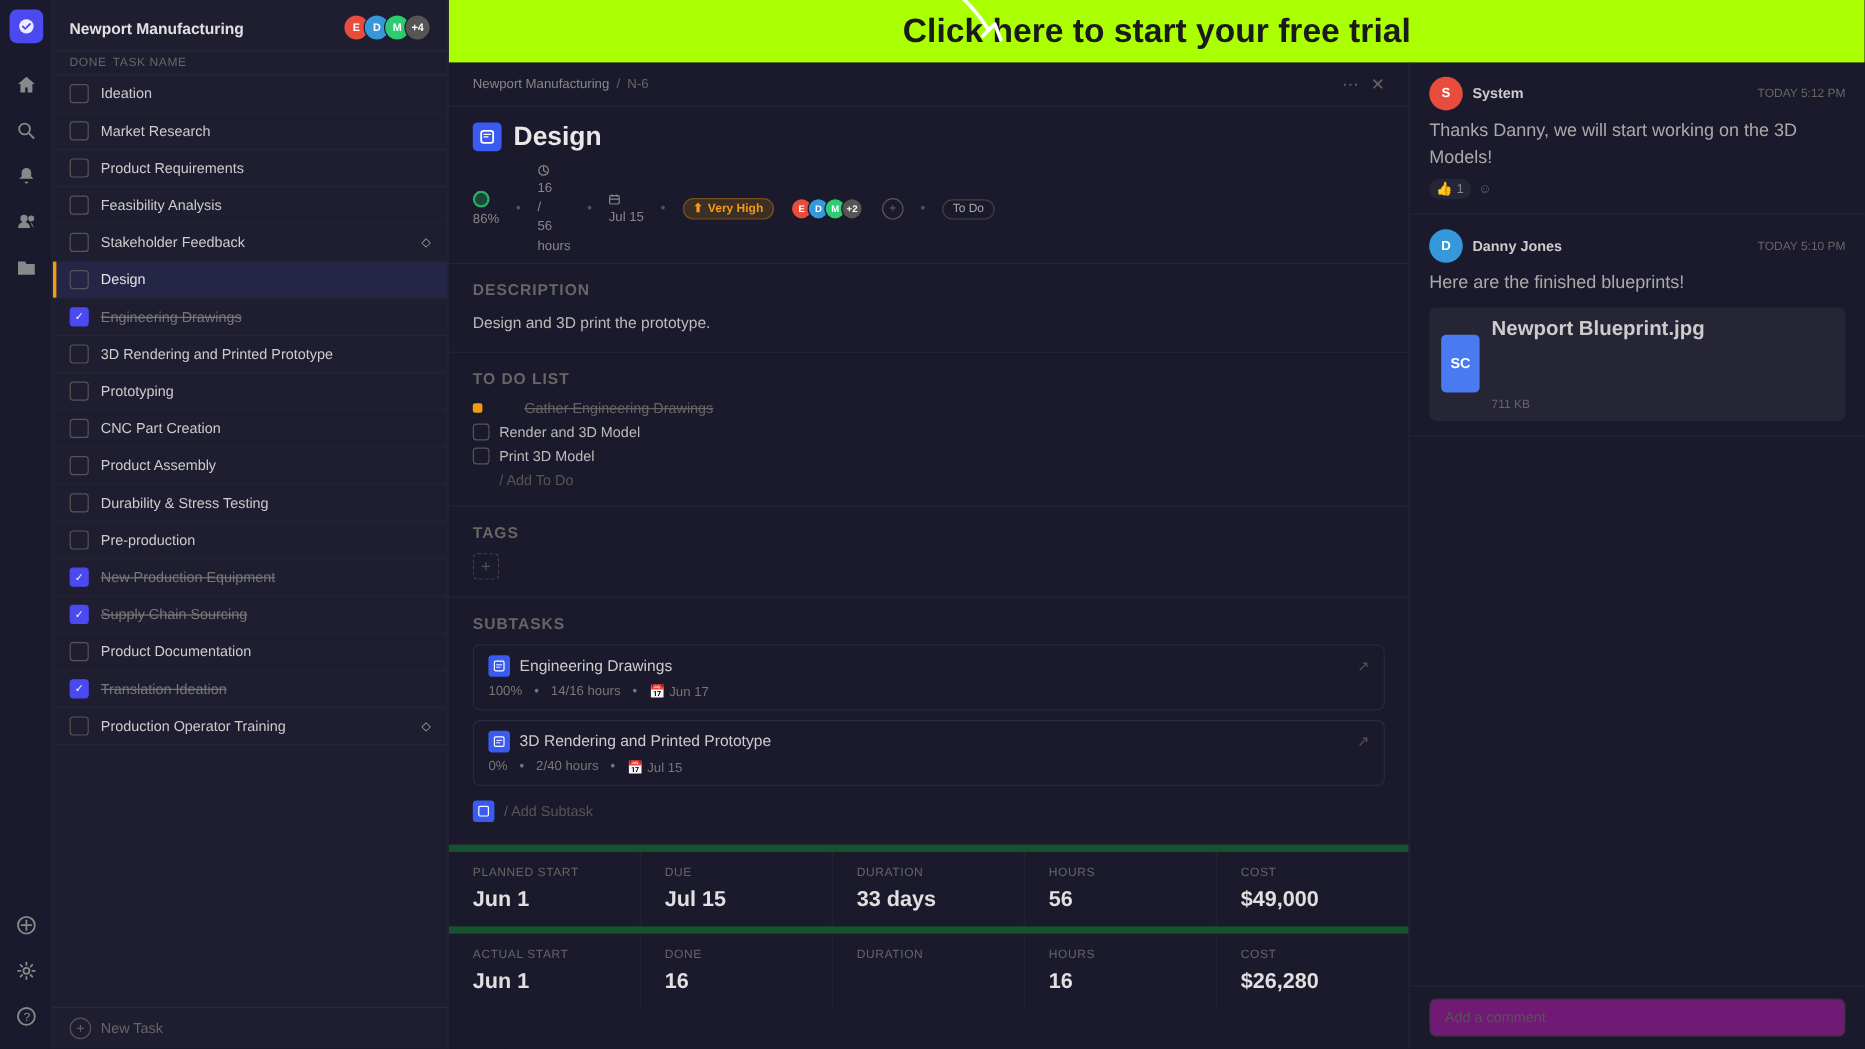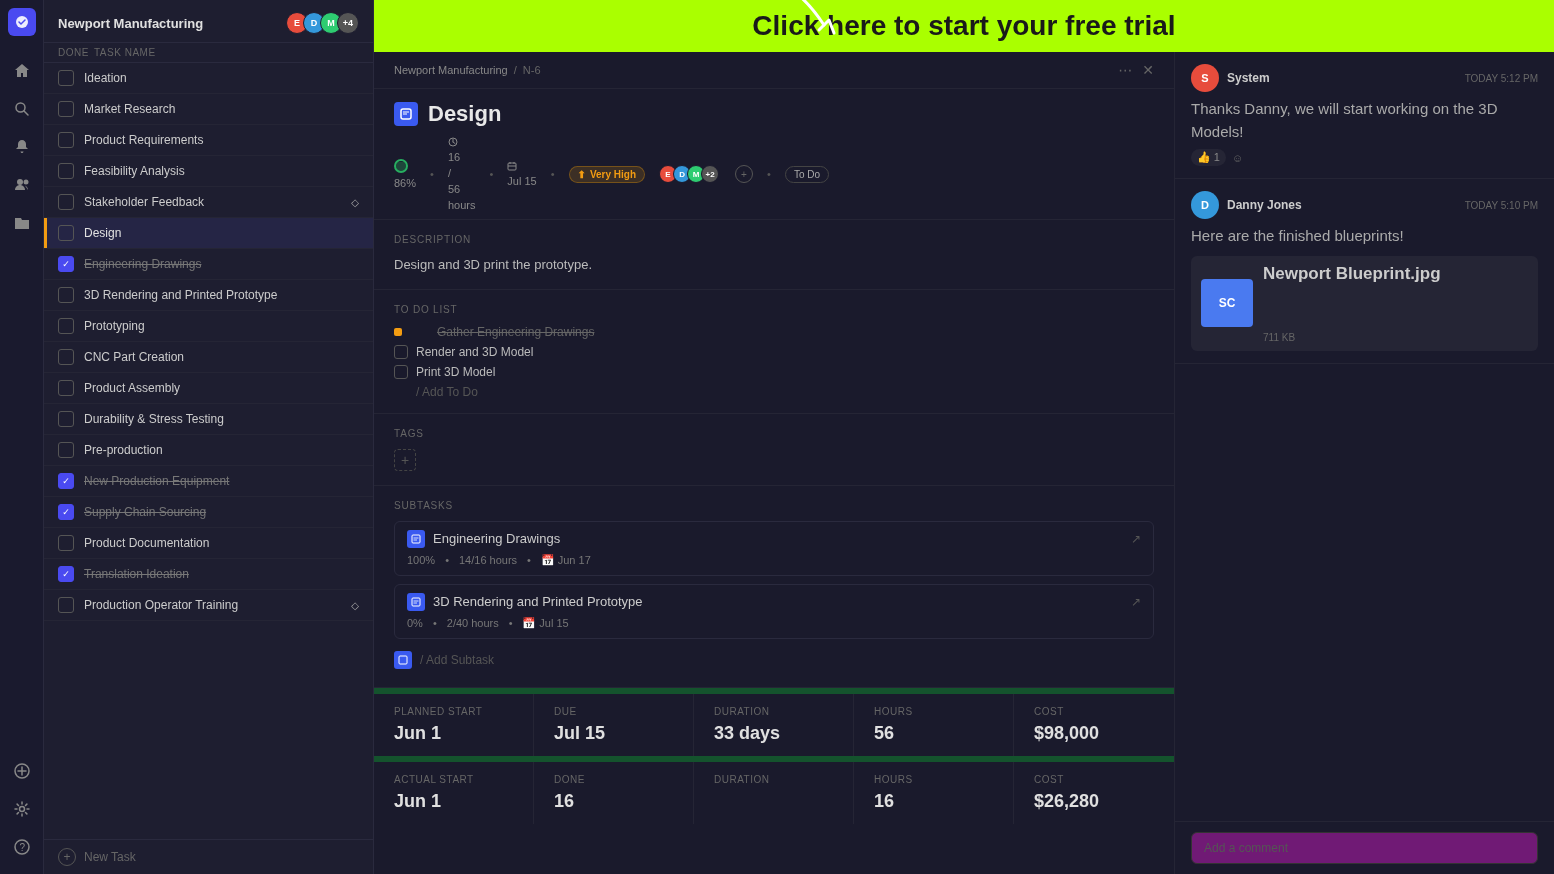--- a/index.html
+++ b/index.html
@@ -253,8 +253,8 @@
       border-bottom: 1px solid #252535;
     }
     .section-title {
-      font-size: 10px; text-transform: uppercase; letter-spacing: 0.8px;
-      color: #666; margin-bottom: 10px; font-weight: 400;
+      font-size: 13px; text-transform: uppercase; letter-spacing: 0.8px;
+      color: #666; margin-bottom: 10px; font-weight: 700;
     }
     .description-text { font-size: 13px; color: #bbb; line-height: 1.5; }
 

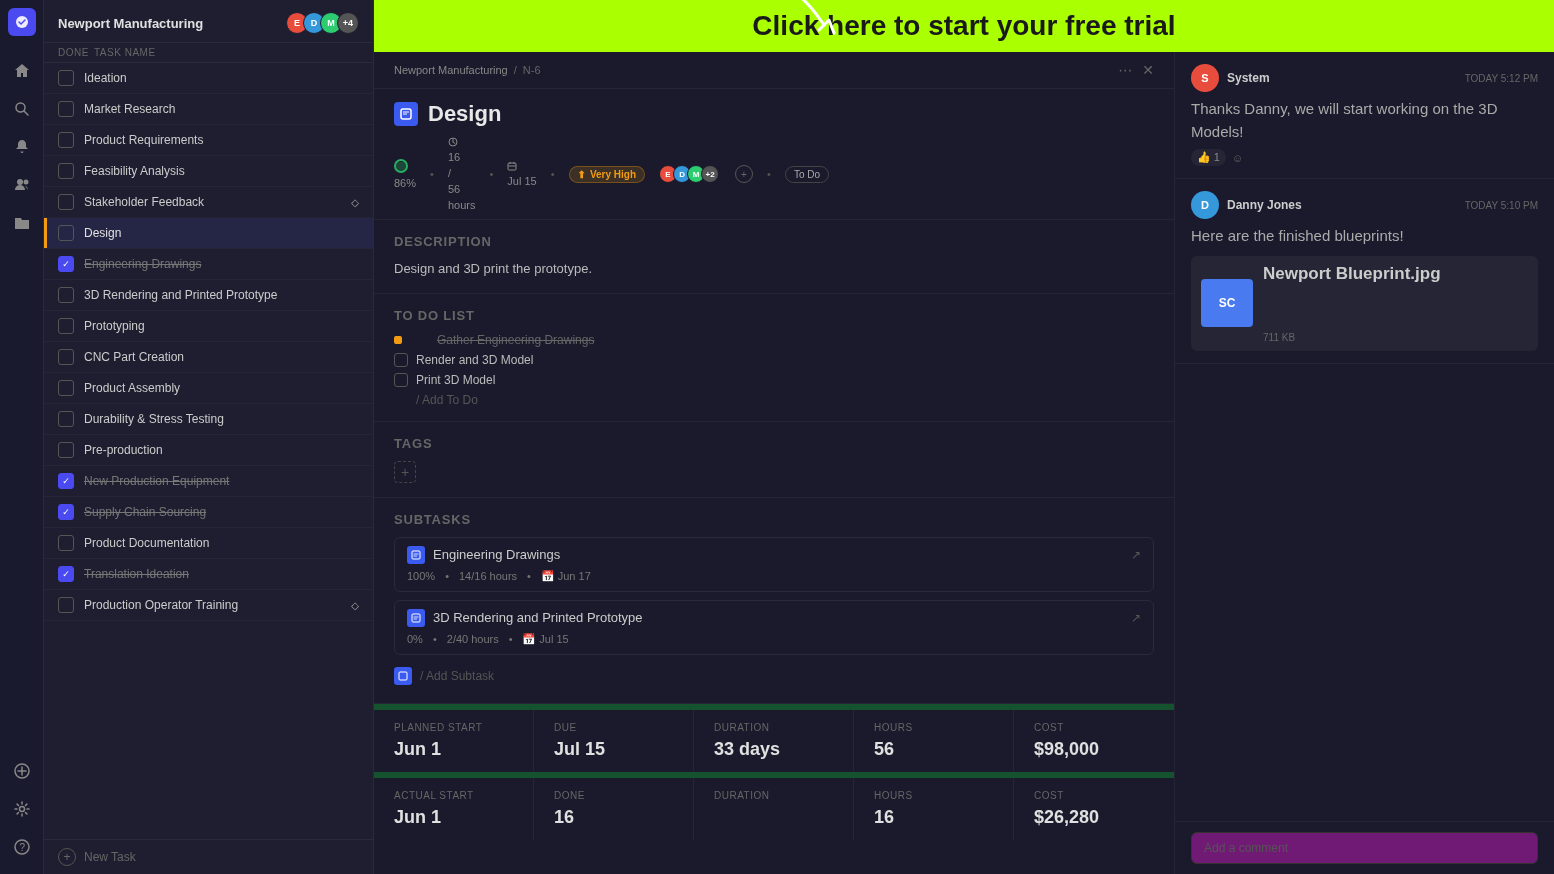--- a/index.html
+++ b/index.html
@@ -351,7 +351,7 @@
       margin-top: 8px;
     }
     .attachment-thumb {
-      width: 52px; height: 48px; background: #4a7af0; border-radius: 4px;
+      width: 32px; height: 48px; background: #4a7af0; border-radius: 4px;
       display: flex; align-items: center; justify-content: center;
       font-size: 18px; color: white; flex-shrink: 0;
     }

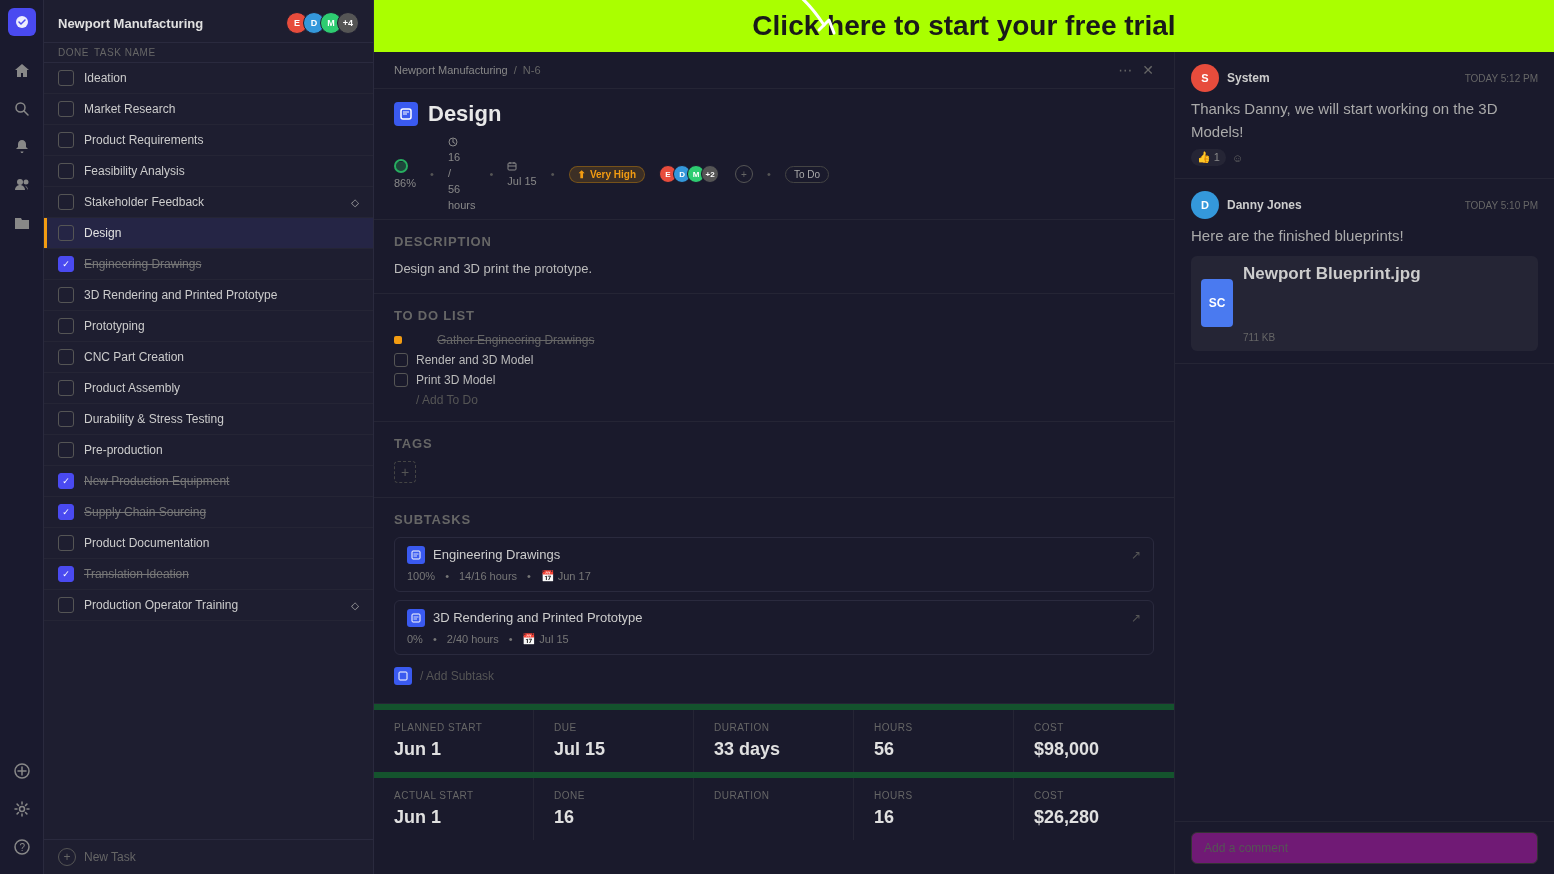--- a/index.html
+++ b/index.html
@@ -732,7 +732,7 @@
         </div>
         <div class="metric-cell">
           <div class="metric-label">COST</div>
-          <div class="metric-value">$98,000</div>
+          <div class="metric-value">$49,000</div>
         </div>
       </div>
       <div class="metrics-grid">

